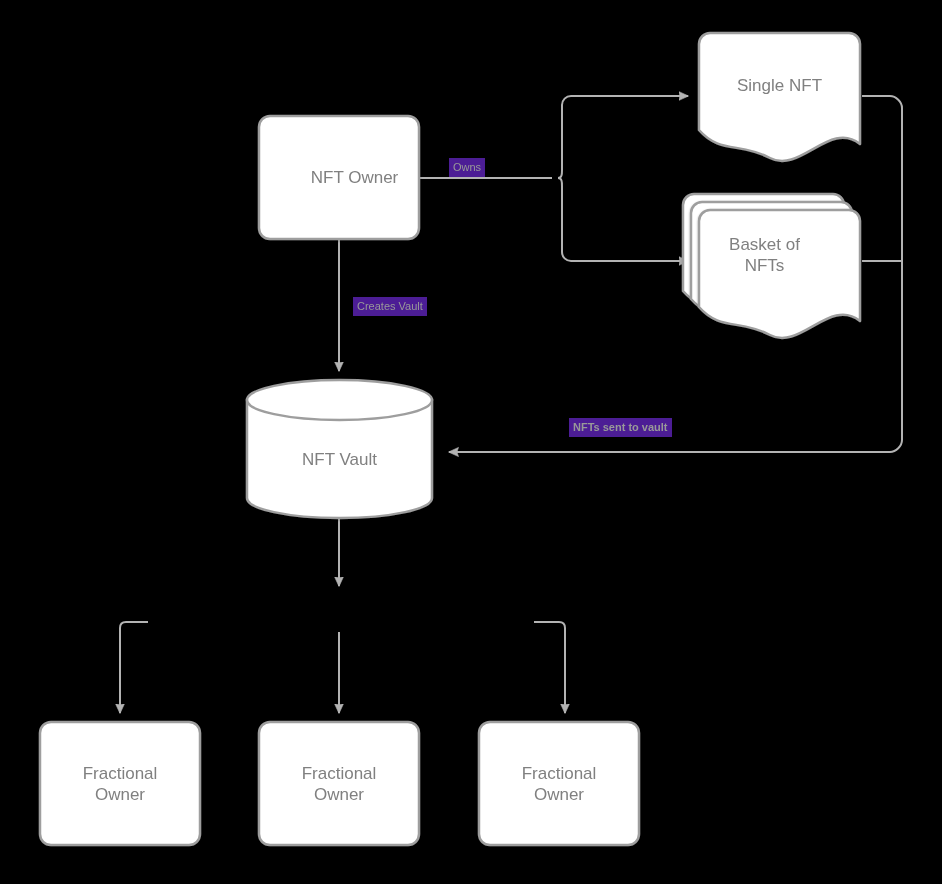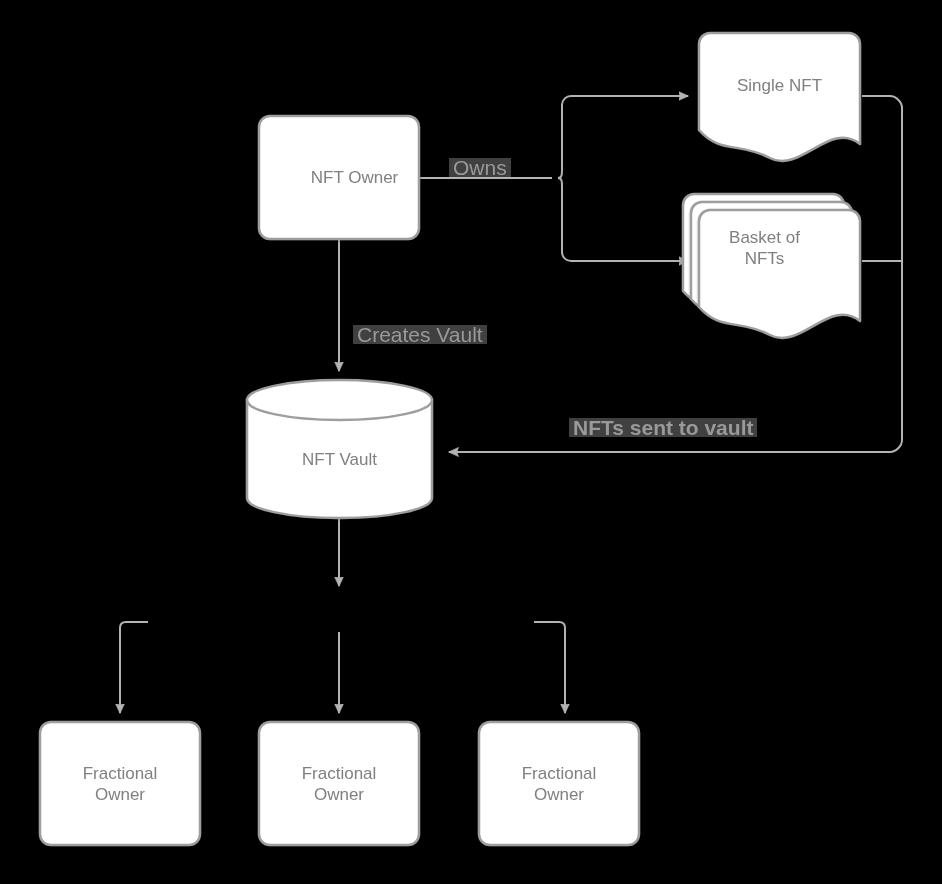--- a/index.html
+++ b/index.html
@@ -38,11 +38,11 @@
   .edge-label {
     position: absolute;
     color: #999999;
-    font-size: 21px;
+    font-size: 11px;
     line-height: 19px;
     font-family: "Liberation Sans", sans-serif;
     white-space: nowrap;
-    background: #404040;
+    background: #4c1d95;
     padding: 0 4px;
   }
 </style>

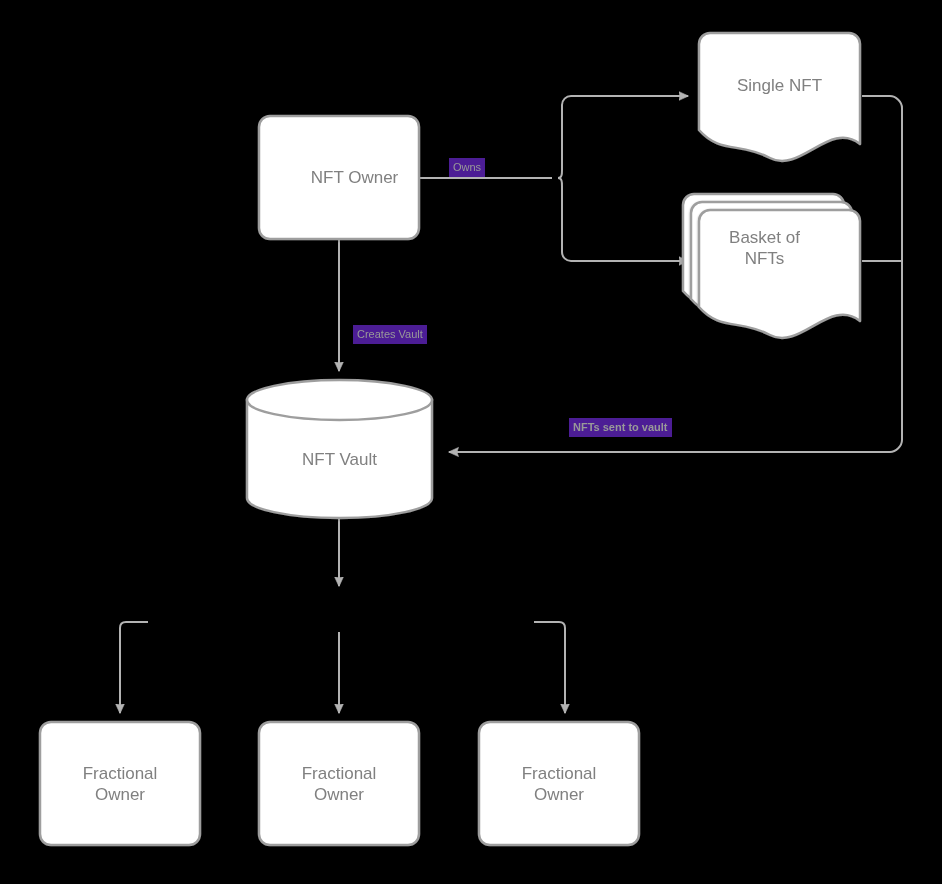--- a/index.html
+++ b/index.html
@@ -117,7 +117,7 @@
 
   <div class="node-label" style="left:697px; top:40px; width:165px; height:90px;">Single NFT</div>
 
-  <div class="node-label" style="left:699px; top:203px; width:131px; height:90px;">Basket of
+  <div class="node-label" style="left:699px; top:210px; width:131px; height:90px;">Basket of
 NFTs</div>
 
   <div class="node-label" style="left:247px; top:400px; width:185px; height:118px;">NFT Vault</div>

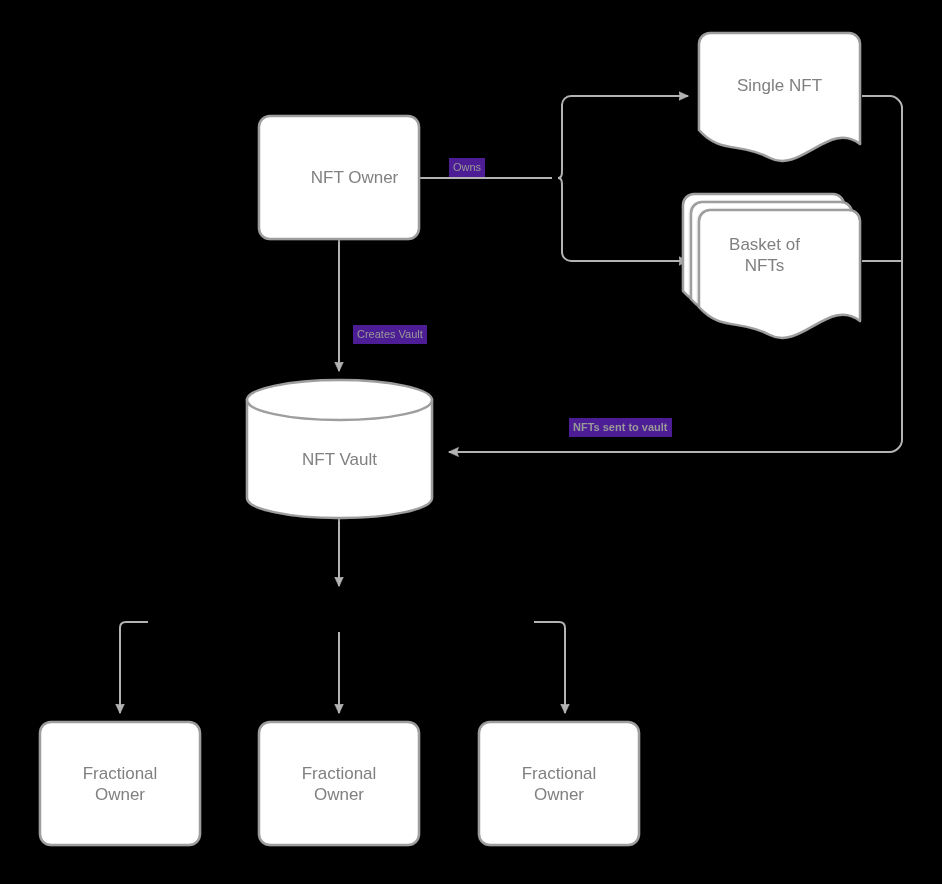--- a/index.html
+++ b/index.html
@@ -133,7 +133,7 @@
 
   <div class="edge-label" style="left:449px; top:158px;">Owns</div>
 
-  <div class="edge-label" style="left:353px; top:297px;margin-top:28px;">Creates Vault</div>
+  <div class="edge-label" style="left:353px; top:297px;">Creates Vault</div>
 
   <div class="edge-label" style="left:569px; top:418px;font-weight:bold;">NFTs sent to vault</div>
 

